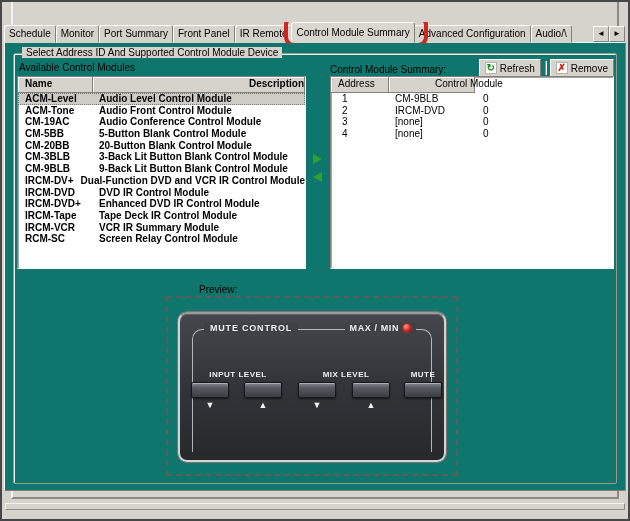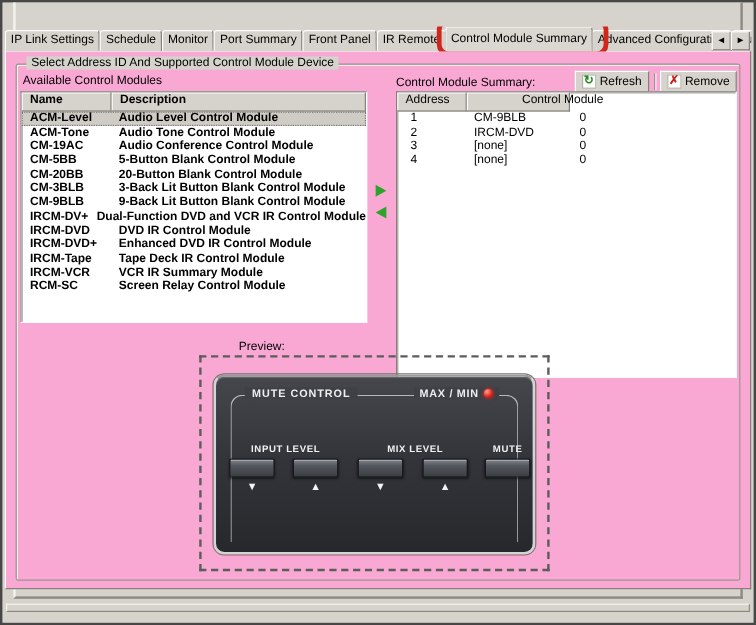--- a/index.html
+++ b/index.html
@@ -110,7 +110,6 @@
   <div class="inner-panel"></div>
 
   <div class="tab-bar">
-    <div class="tab">IP Link Settings</div>
     <div class="tab">Schedule</div>
     <div class="tab">Monitor</div>
     <div class="tab">Port Summary</div>

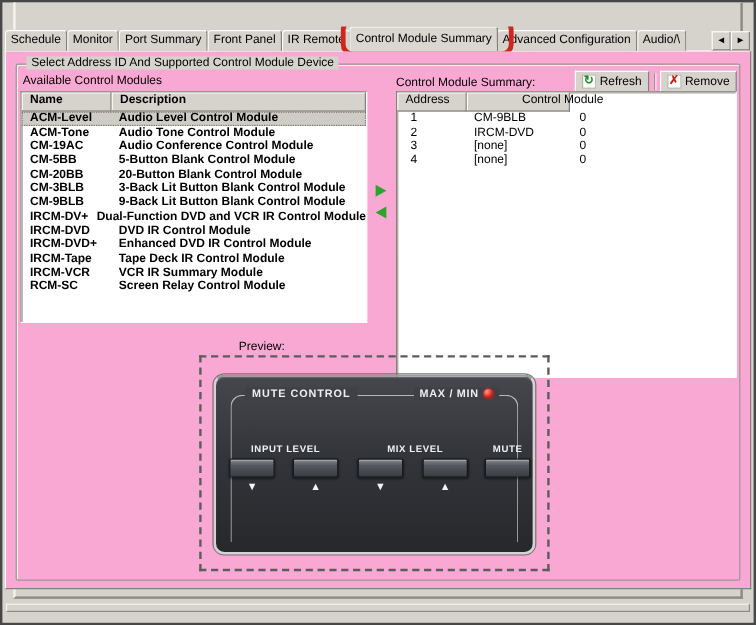--- a/index.html
+++ b/index.html
@@ -33,7 +33,7 @@
 
   
   .tab-page { position:absolute; left:2px; right:2px; top:40px; height:449px;
-              border:1px solid; border-color:#fdfdfd #84817a #84817a #fdfdfd; background:#f9a8d4; }
+              border:1px solid; border-color:#fdfdfd #84817a #84817a #fdfdfd; background:#0f766e; }
   .group-box { position:absolute; left:8px; right:8px; top:10px; bottom:6px;
                border:1px solid #9a978e; border-radius:2px;
                box-shadow:inset 1px 1px 0 #f2f0ea; }

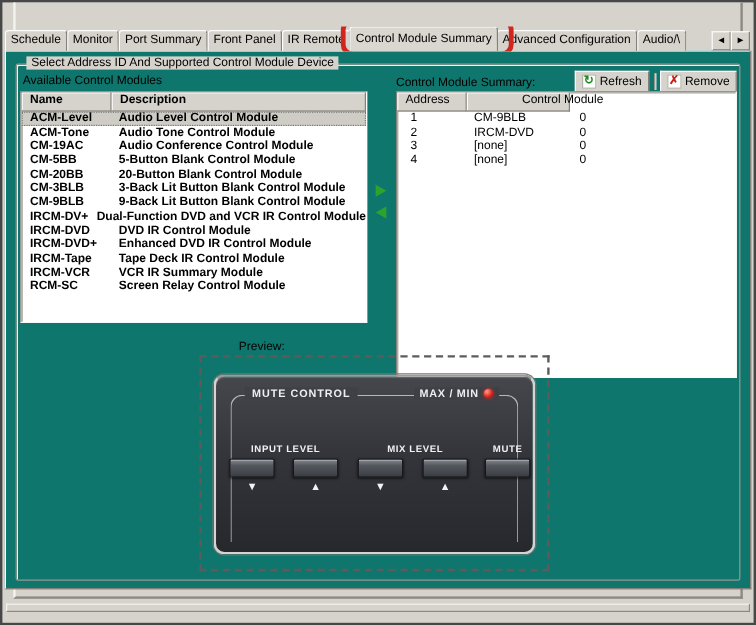--- a/index.html
+++ b/index.html
@@ -136,7 +136,7 @@
       <div class="listview" style="left:3px; top:22px; width:289px; height:193px;font-weight:bold;">
         <div class="lv-header">
           <div class="lv-hcell" style="width:75px;">Name</div>
-          <div class="lv-hcell" style="flex:1;">Description</div>
+          <div class="lv-hcell" style="flex:1;text-align:right;">Description</div>
         </div>
         <div class="lv-row selected">
           <div class="c-name">ACM-Level</div>

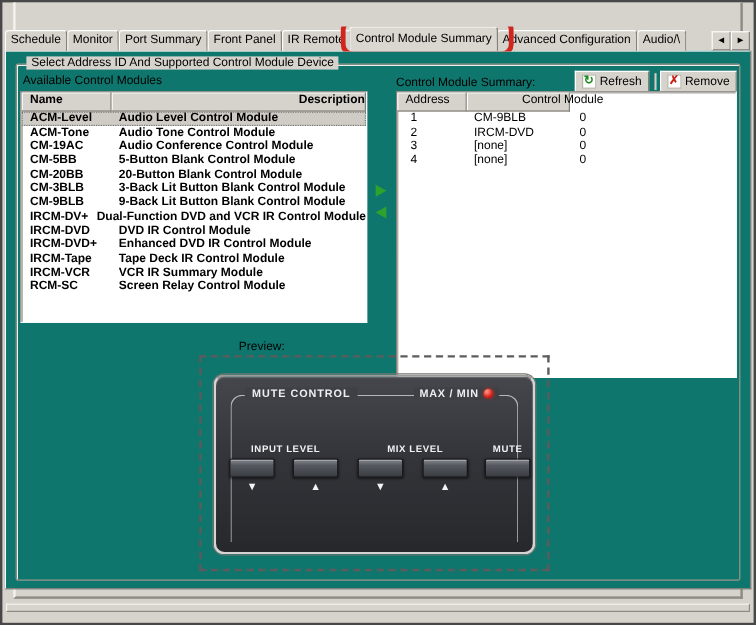--- a/index.html
+++ b/index.html
@@ -209,7 +209,7 @@
         </div>
       </div>
 
-      <div class="listview" style="left:316px; top:22px; right:2px; height:239px;">
+      <div class="listview" style="left:316px; top:22px; right:2px; height:193px;">
         <div class="lv-header">
           <div class="lv-hcell" style="width:58px;">Address</div>
           <div class="lv-hcell" style="width:86px;padding-left:46px;">Control Module</div>

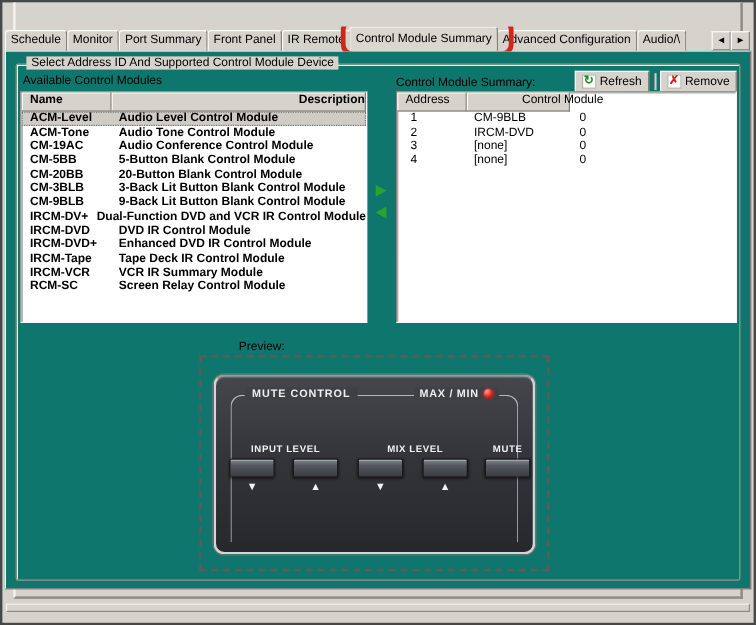--- a/index.html
+++ b/index.html
@@ -144,7 +144,7 @@
           </div>
         <div class="lv-row">
           <div class="c-name">ACM-Tone</div>
-            <div class="c-desc">Audio Tone Control Module</div>
+            <div class="c-desc">Audio Front Control Module</div>
           </div>
         <div class="lv-row">
           <div class="c-name">CM-19AC</div>

